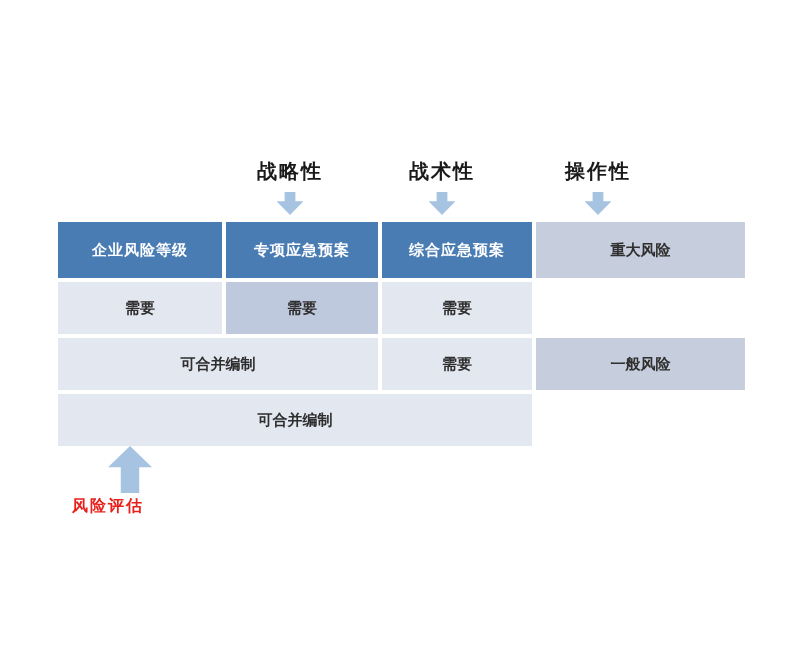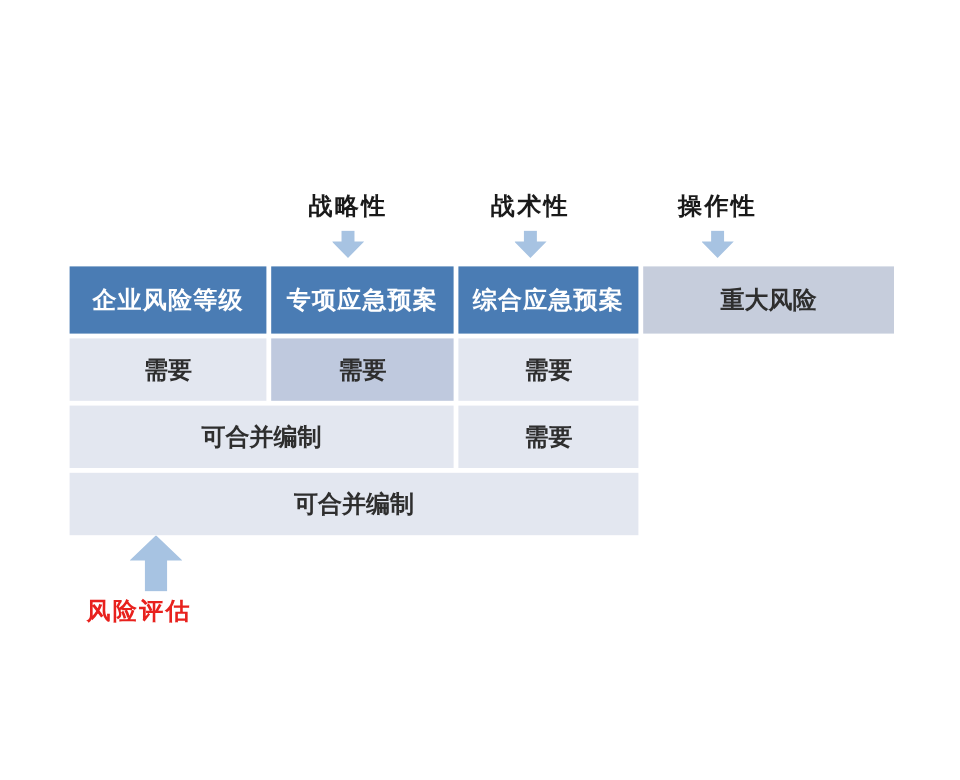--- a/index.html
+++ b/index.html
@@ -60,7 +60,7 @@
     align-items: center;
     justify-content: center;
     font-weight: bold;
-    font-size: 20px;
+    font-size: 15px;
     color: var(--body-text, #2e2e2e);
     background: var(--cell-bg, #e3e7f0);
     white-space: nowrap;

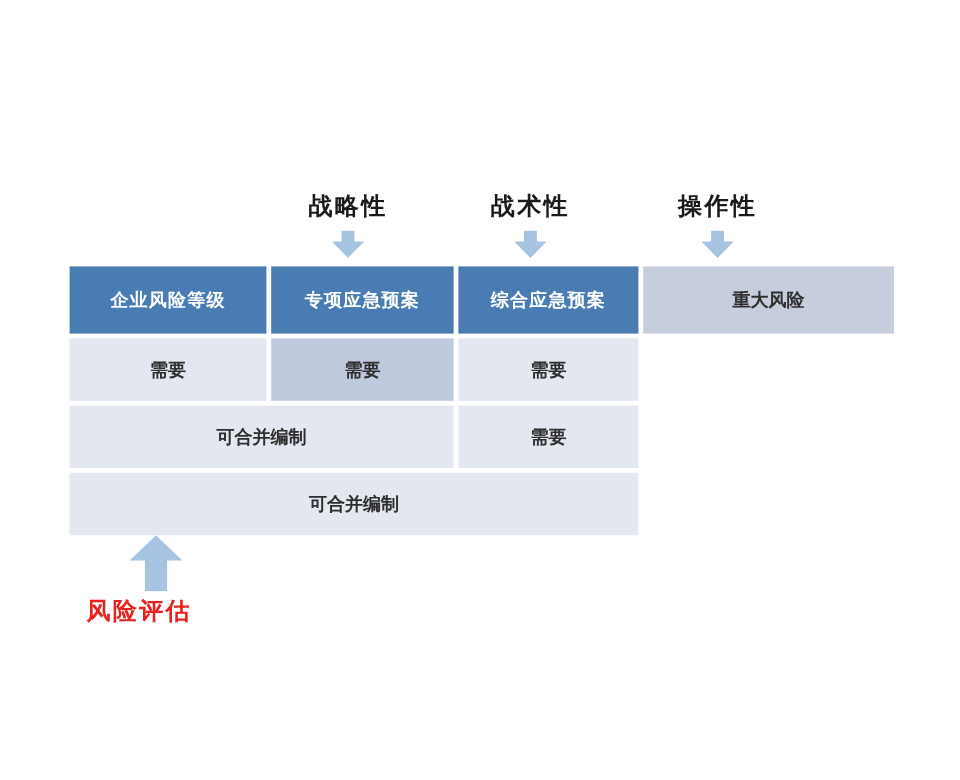--- a/index.html
+++ b/index.html
@@ -133,6 +133,7 @@
     <div class="cell span2">可合并编制</div>
     <div class="cell">需要</div>
 
+    <div class="cell level">一般风险</div>
     <div class="cell span3">可合并编制</div>
   </div>
 

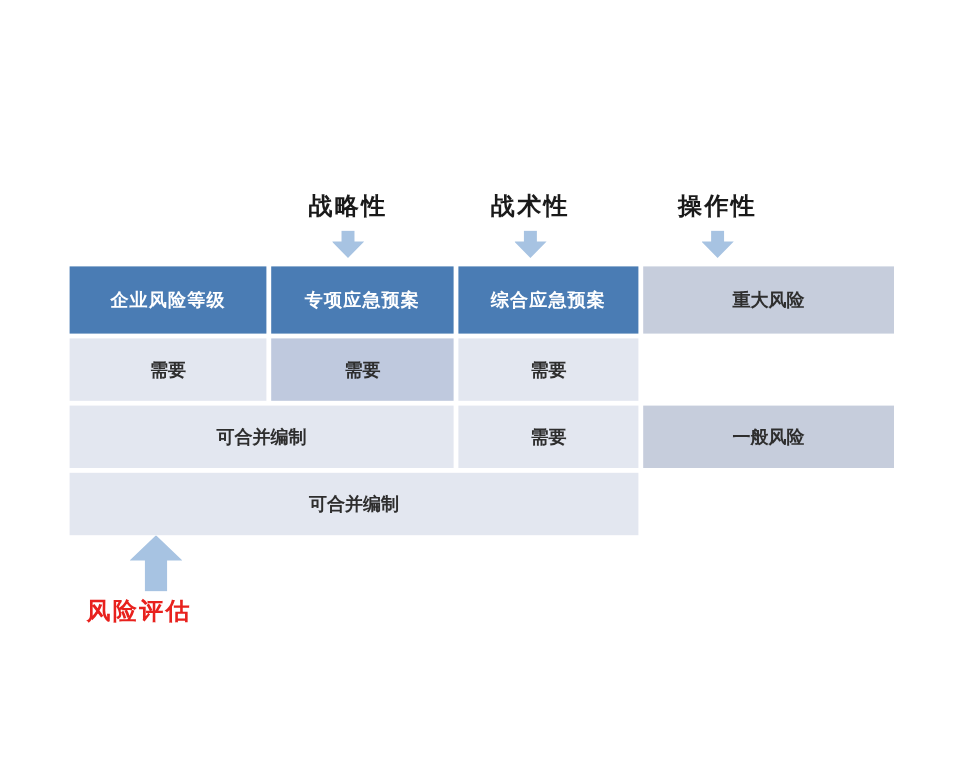--- a/index.html
+++ b/index.html
@@ -95,7 +95,7 @@
     top: 496px;
     font-family: "DejaVu Serif", serif;
     font-weight: bold;
-    font-size: 20px;
+    font-size: 16px;
     letter-spacing: 2px;
     color: var(--annotation-red, #e8211d);
     white-space: nowrap;

